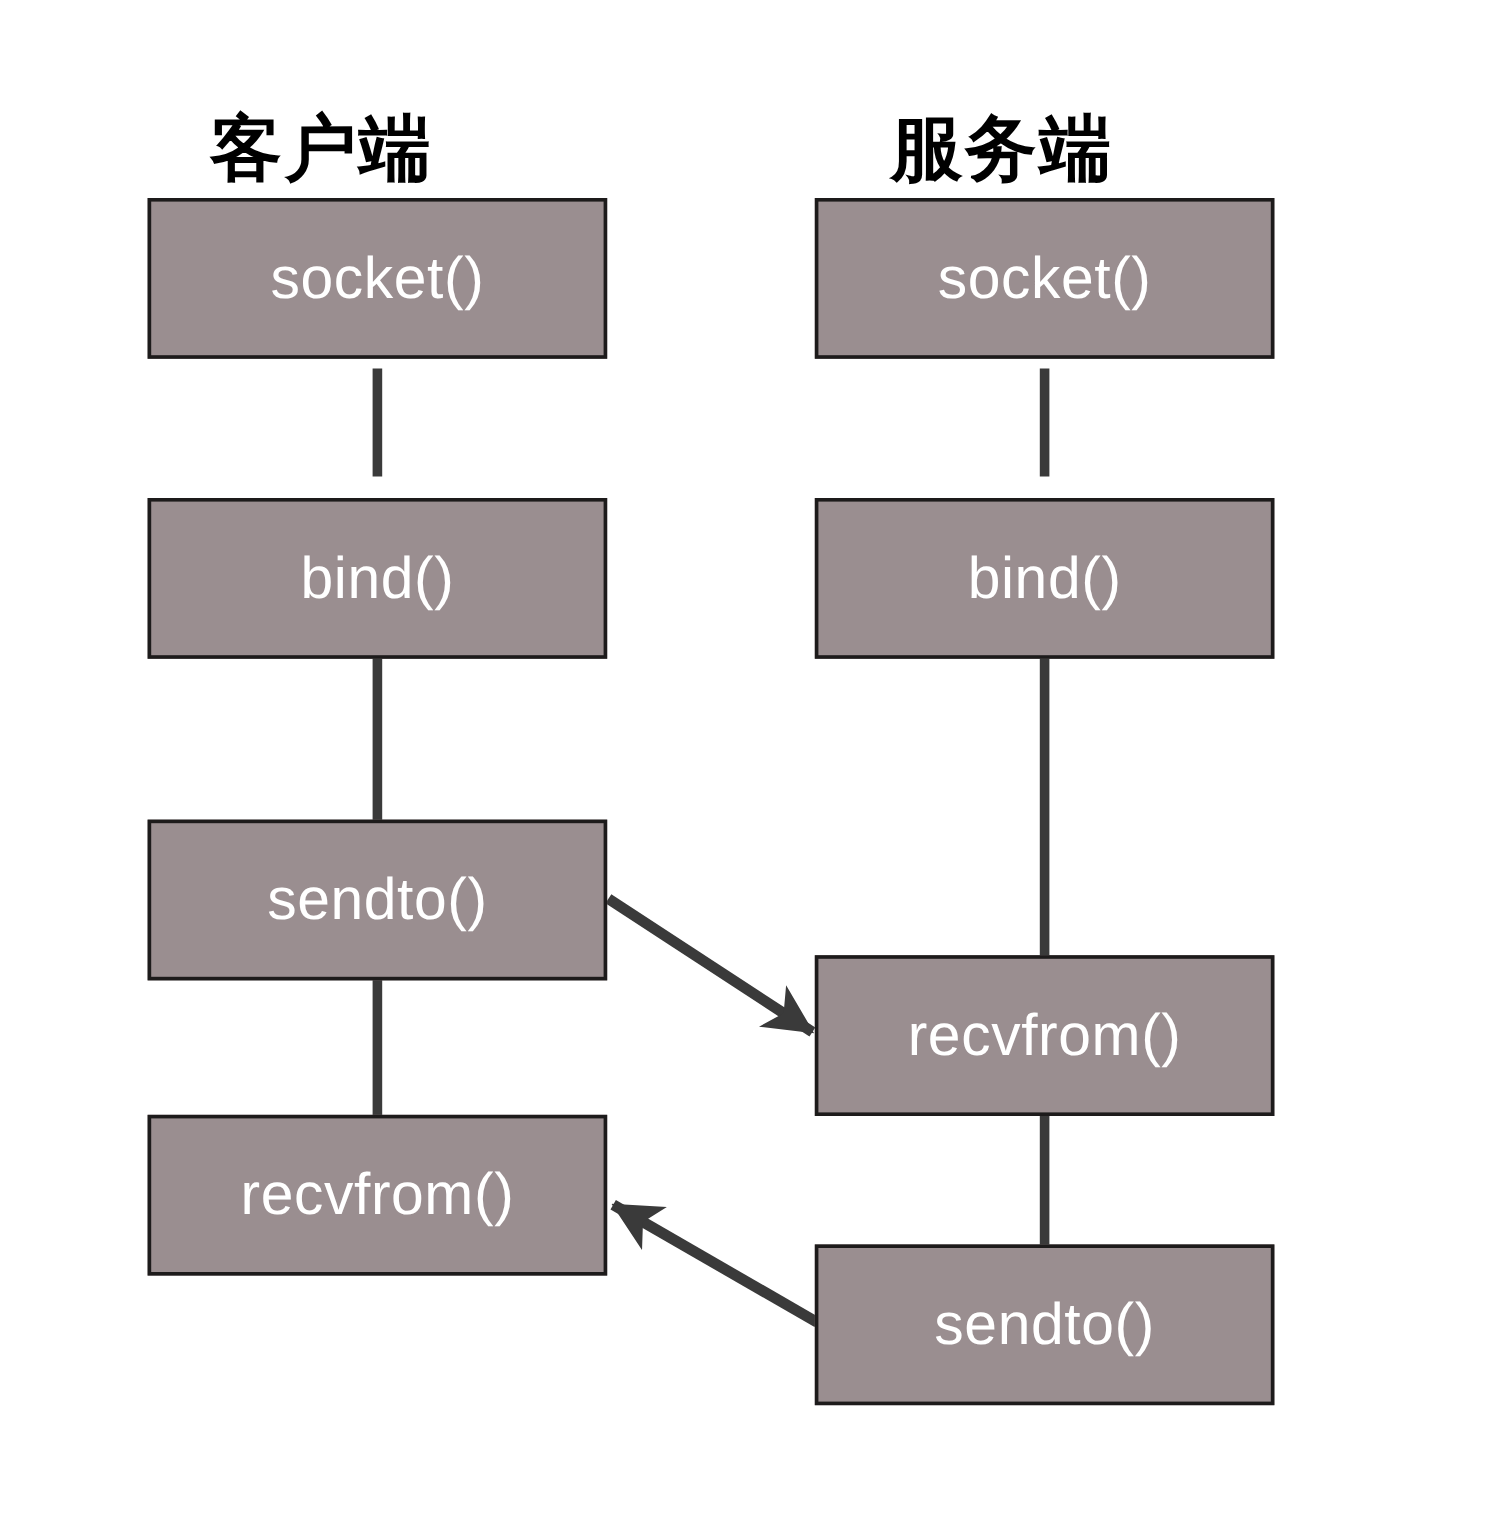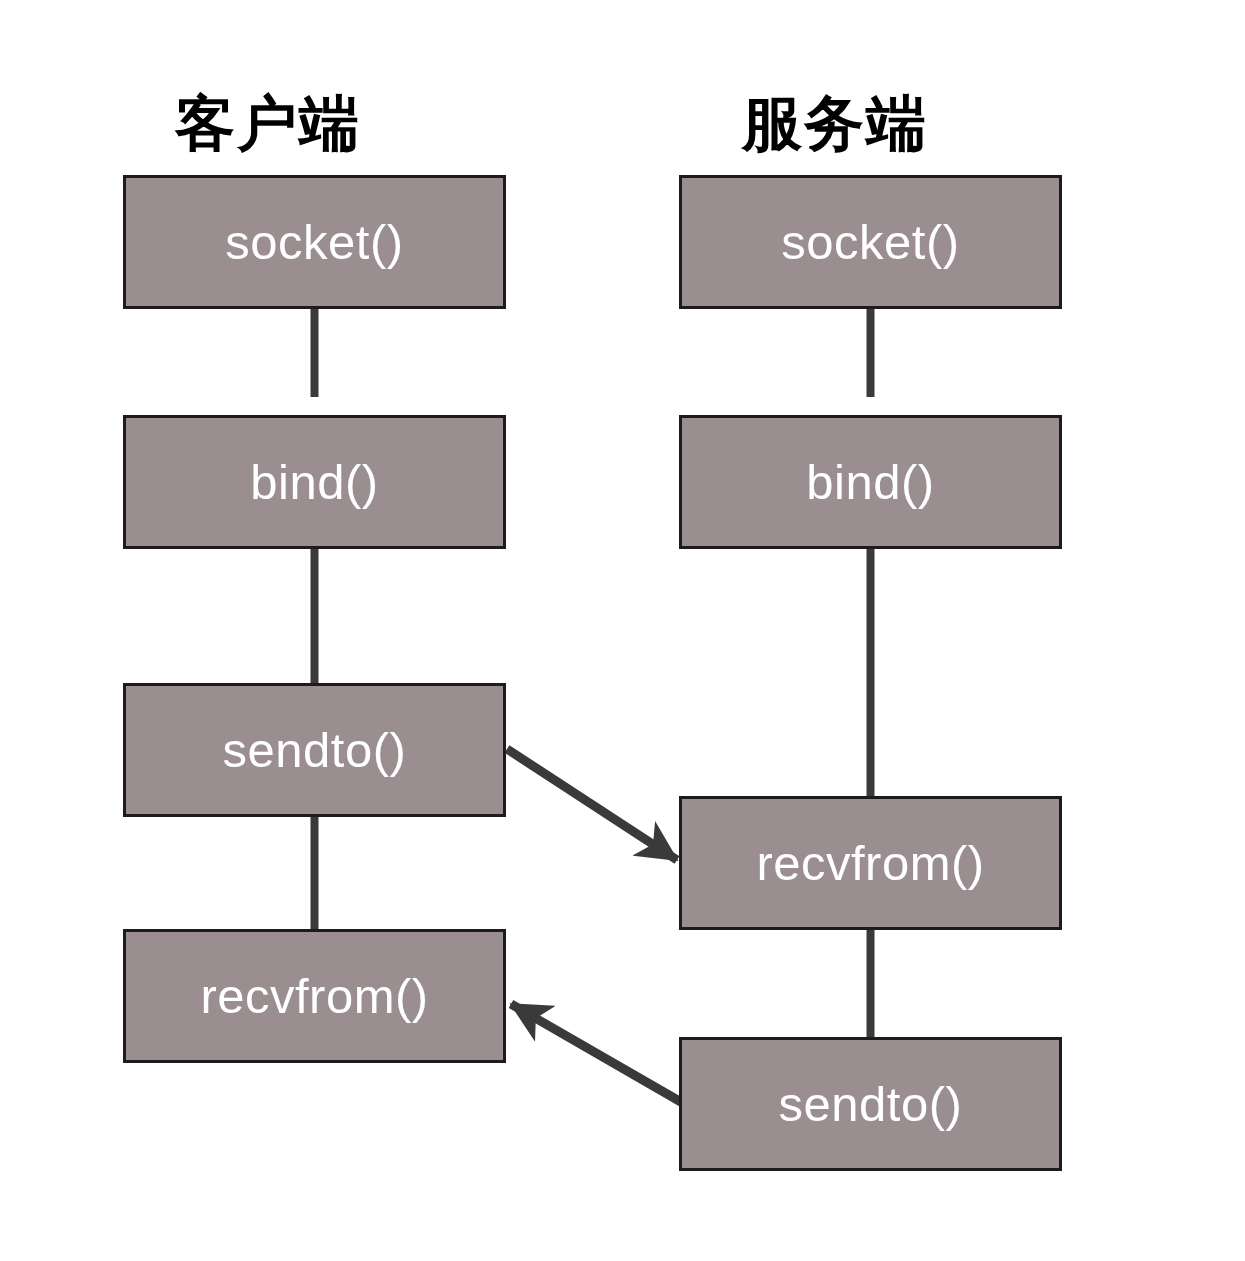--- a/index.html
+++ b/index.html
@@ -65,7 +65,7 @@
   .col-client { left: 123px; }
   .col-server { left: 679px; }
   
-  .row-socket    { top: 175px; }
+  .row-socket    { top: 165px; }
   .row-bind      { top: 415px; }
   .row-c-sendto  { top: 683px; }
   .row-s-recv    { top: 796px; }

